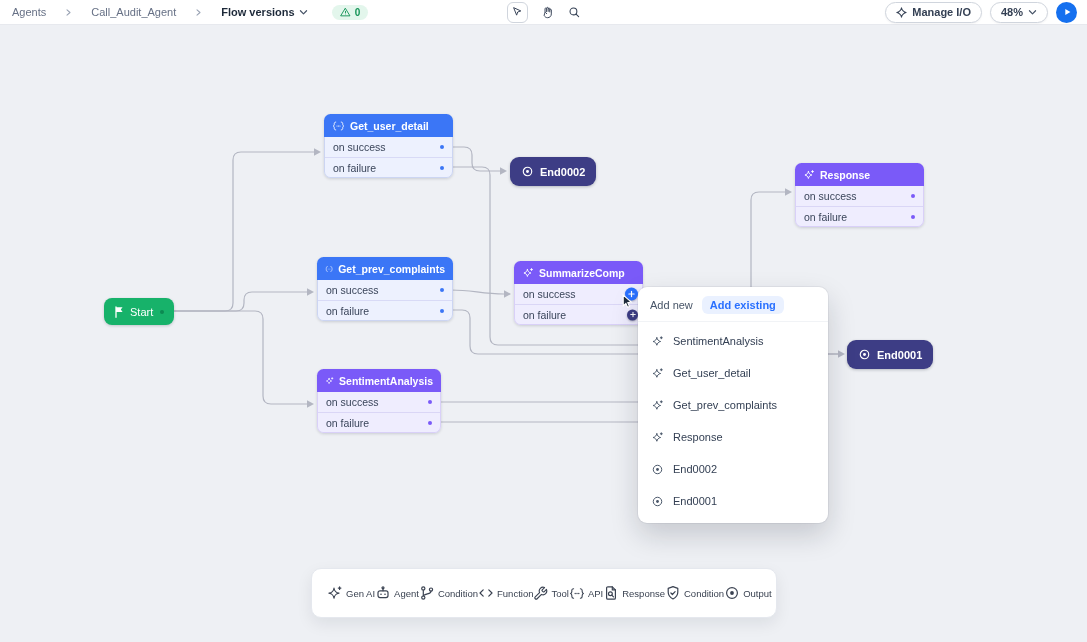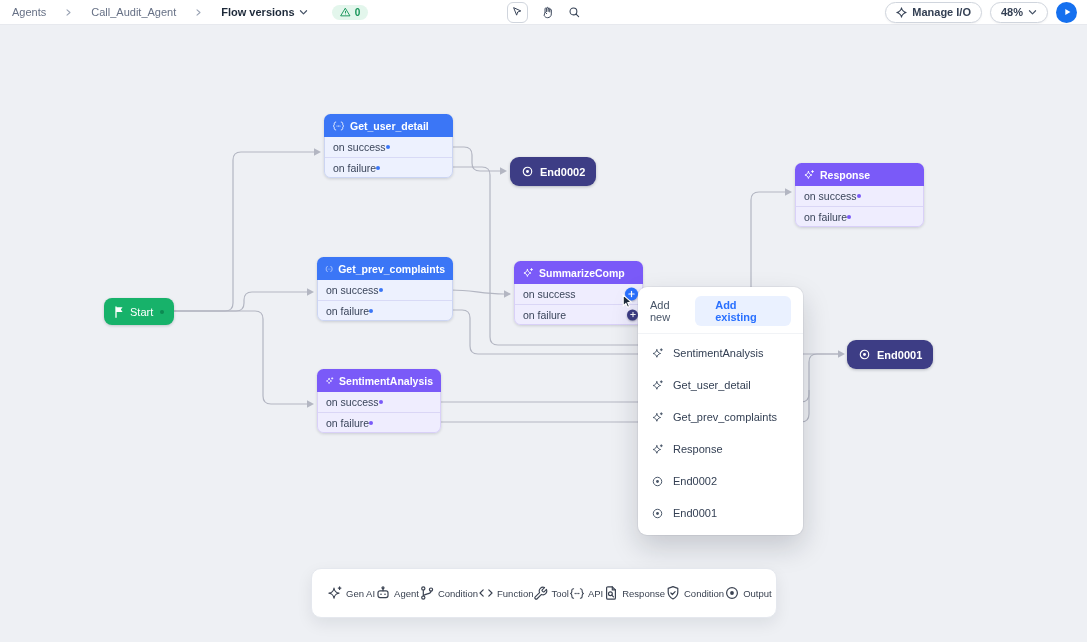--- a/index.html
+++ b/index.html
@@ -37,7 +37,7 @@
   .fnode.purple .hd{background:#7a5af8}
   .fnode .bd{border:1px solid #ccd5f2;border-top:none;border-radius:0 0 6.5px 6.5px;background:#edf1fe}
   .fnode.purple .bd{background:#efedfe;border-color:#d9d0f8}
-  .row{height:20px;display:flex;align-items:center;
+  .row{height:20px;display:flex;align-items:center;justify-content:space-between;
     padding:0 8px;color:#3a455a;position:relative}
   .row + .row{border-top:1px solid rgba(90,80,200,.14)}
   .dot{width:4px;height:4px;border-radius:50%;background:#7a5af8}

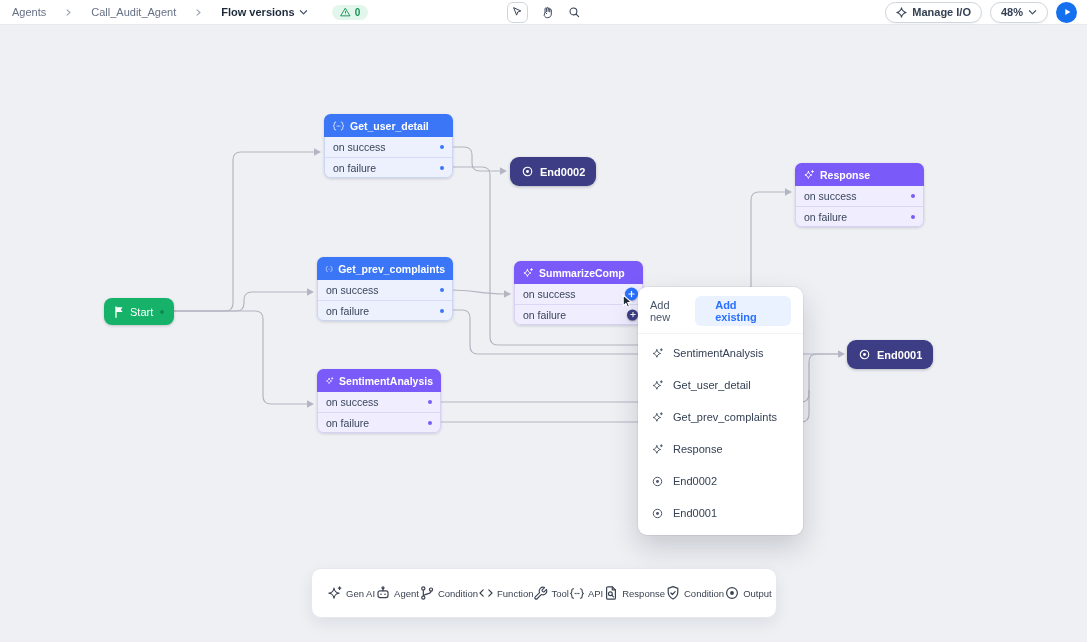--- a/index.html
+++ b/index.html
@@ -56,7 +56,7 @@
   .start-dot{width:4px;height:4px;border-radius:50%;background:#0c8a52;margin-left:2px}
 
   
-  .popup{position:absolute;left:638px;top:287px;width:165px;z-index:8;background:#fff;border-radius:9px;
+  .popup{position:absolute;left:638px;top:287px;width:190px;z-index:8;background:#fff;border-radius:9px;
     box-shadow:0 12px 28px rgba(16,24,40,.18),0 0 0 1px rgba(16,24,40,.05);padding:7px 0 6px}
   .ptabs{display:flex;align-items:center;gap:9px;padding:2px 12px 7px;border-bottom:1px solid #f1f3f6}
   .ptab{font-size:11px;color:#475467;cursor:pointer}

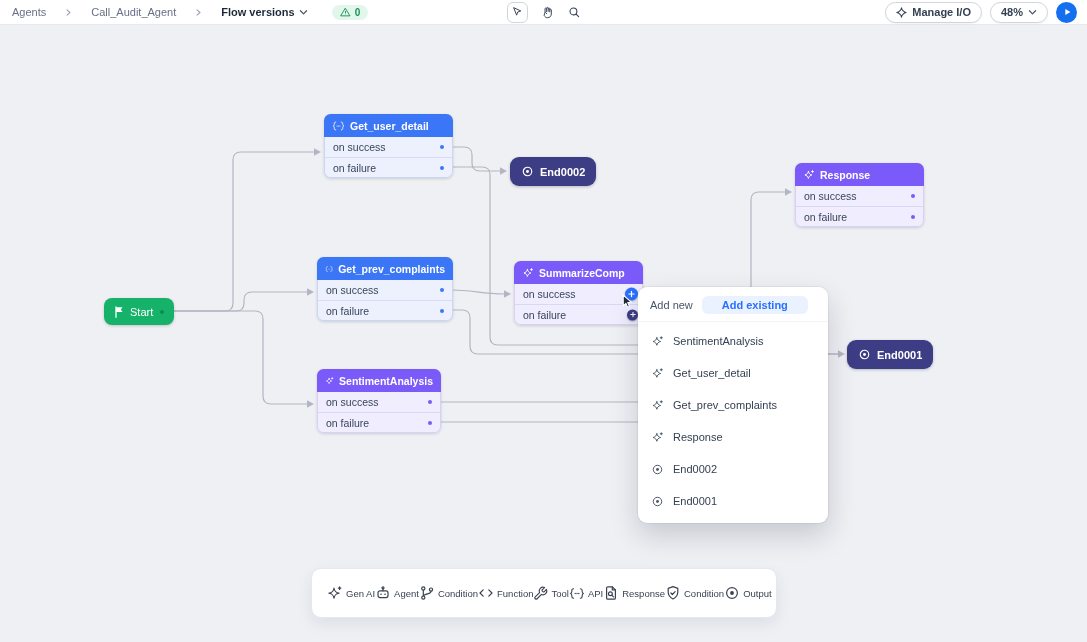--- a/index.html
+++ b/index.html
@@ -60,7 +60,7 @@
     box-shadow:0 12px 28px rgba(16,24,40,.18),0 0 0 1px rgba(16,24,40,.05);padding:7px 0 6px}
   .ptabs{display:flex;align-items:center;gap:9px;padding:2px 12px 7px;border-bottom:1px solid #f1f3f6}
   .ptab{font-size:11px;color:#475467;cursor:pointer}
-  .ptab.active{background:#eaf1ff;color:#2970ff;font-weight:700;padding:3px 20px;border-radius:6px}
+  .ptab.active{background:#eaf1ff;color:#2970ff;font-weight:700;padding:3px 8px;border-radius:6px}
   .plist{padding-top:3px}
   .pitem{height:32px;display:flex;align-items:center;gap:9px;padding:0 13px;font-size:11px;
     color:#344054;cursor:pointer}

